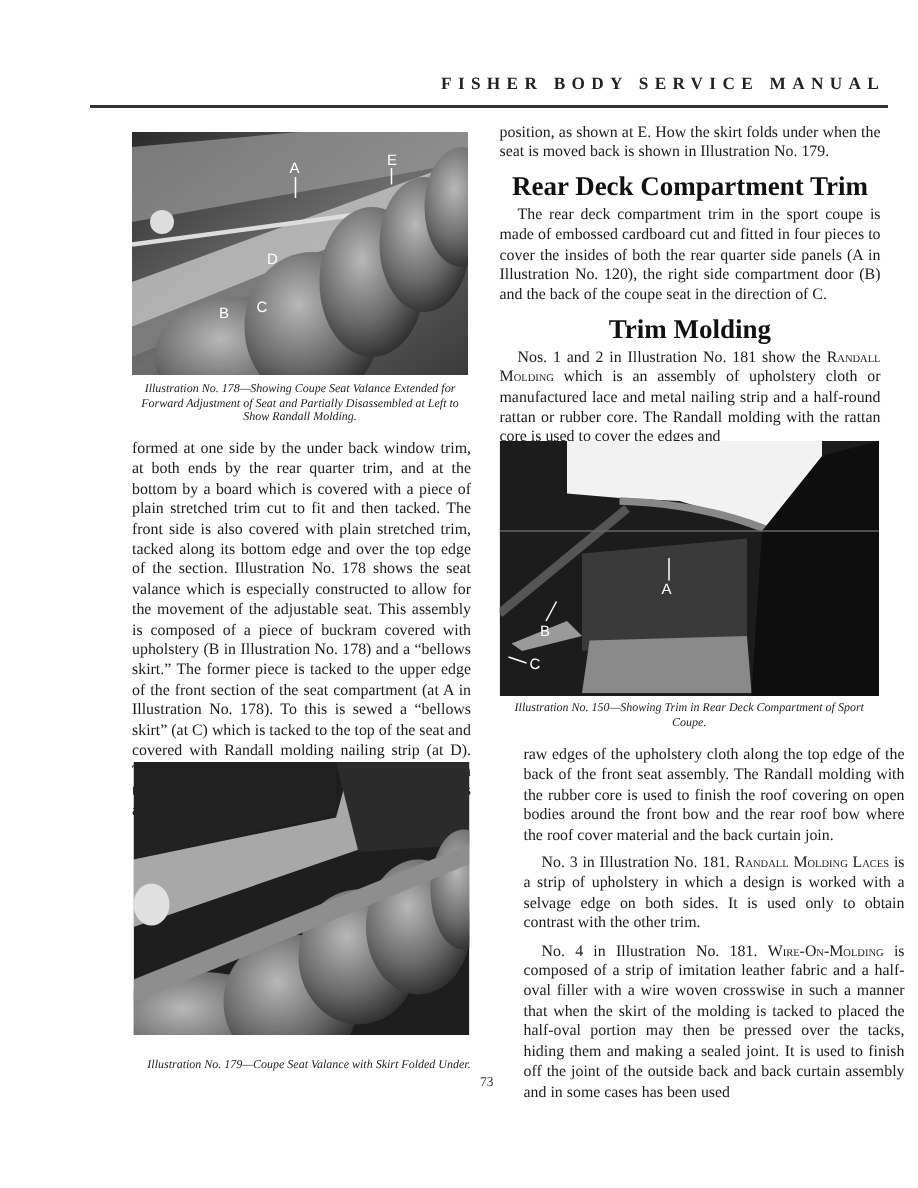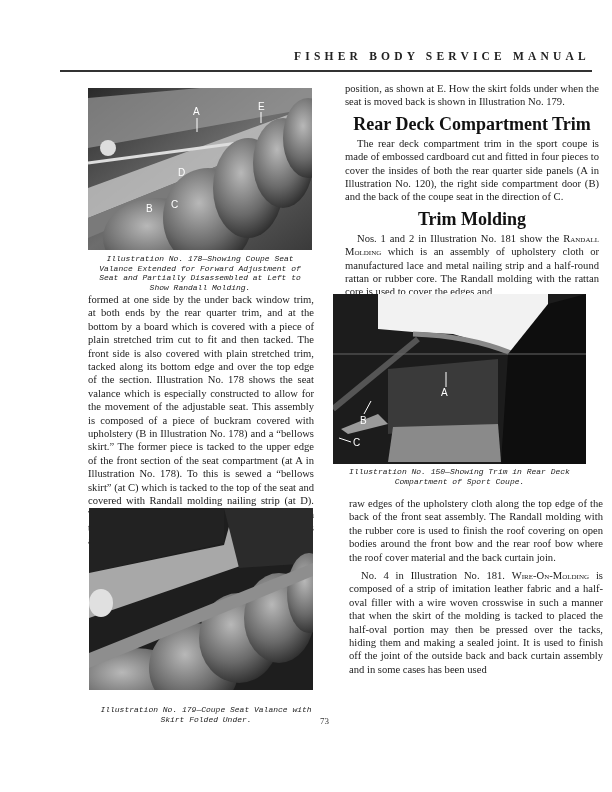--- a/index.html
+++ b/index.html
@@ -82,7 +82,7 @@
 </div>
 <div class="col caption" style="left:86px; top:705px; width:240px;">Illustration No. 179—Coupe Seat Valance with Skirt Folded Under.</div>
 
-<div class="col" style="left:333px; top:82px; width:254px;margin-left:12px;">
+<div class="col" style="left:333px; top:82px; width:254px;">
   <p class="para">position, as shown at E. How the skirt folds under when the seat is moved back is shown in Illustration No. 179.</p>
   <h2>Rear Deck Compartment Trim</h2>
   <p class="para indent">The rear deck compartment trim in the sport coupe is made of embossed cardboard cut and fitted in four pieces to cover the insides of both the rear quarter side panels (A in Illustration No. 120), the right side compartment door (B) and the back of the coupe seat in the direction of C.</p>

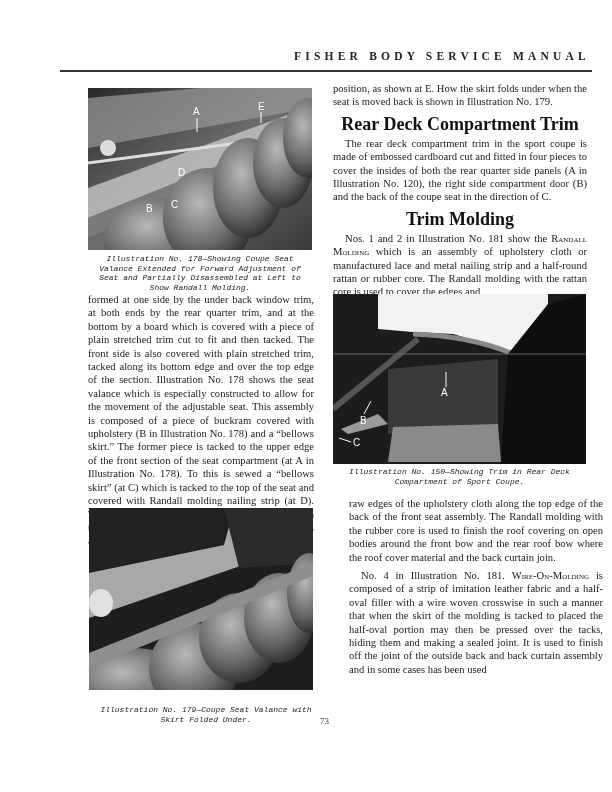--- a/index.html
+++ b/index.html
@@ -13,7 +13,7 @@
     .indent { text-indent:12px; }
     .sc { font-variant:small-caps; }
     h2 { font-family:"Liberation Serif", serif; font-size:18px; font-weight:bold; text-align:center; margin:5px 0 2px 0; color:#111; }
-    .caption { font-family:Liberation Mono, monospace; font-style:italic; font-size:8px; line-height:9.5px; text-align:center; color:#222; }
+    .caption { font-family:Liberation Serif, serif; font-style:italic; font-size:8px; line-height:9.5px; text-align:center; color:#222; }
     .photo { position:absolute; overflow:hidden; }
     .photo svg { display:block; }
     .label { fill:#fff; font-family:"Liberation Sans", sans-serif; font-size:10px; }

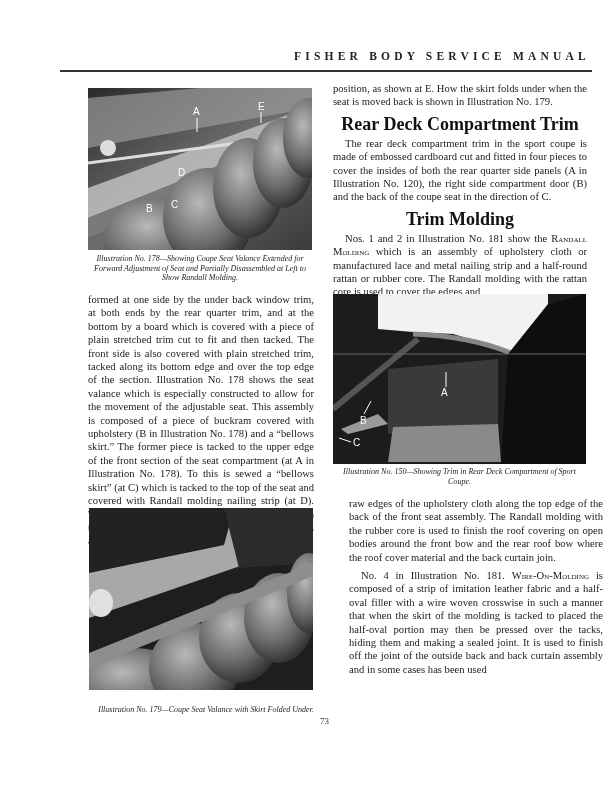--- a/index.html
+++ b/index.html
@@ -113,6 +113,7 @@
 
 <div class="col" style="left:349px; top:497px; width:254px;">
   <p class="para">raw edges of the upholstery cloth along the top edge of the back of the front seat assembly. The Randall molding with the rubber core is used to finish the roof covering on open bodies around the front bow and the rear roof bow where the roof cover material and the back curtain join.</p>
+  <p class="para indent" style="margin-top:5px;"><span>No. 3 in Illustration No. 181.</span> <span class="sc">Randall Molding Laces</span> <span>is a strip of upholstery in which a design is worked with a selvage edge on both sides. It is used only to obtain contrast with the other trim.</span></p>
   <p class="para indent" style="margin-top:5px;"><span>No. 4 in Illustration No. 181.</span> <span class="sc">Wire-On-Molding</span> <span>is composed of a strip of imitation leather fabric and a half-oval filler with a wire woven crosswise in such a manner that when the skirt of the molding is tacked to placed the half-oval portion may then be pressed over the tacks, hiding them and making a sealed joint. It is used to finish off the joint of the outside back and back curtain assembly and in some cases has been used</span></p>
 </div>
 

